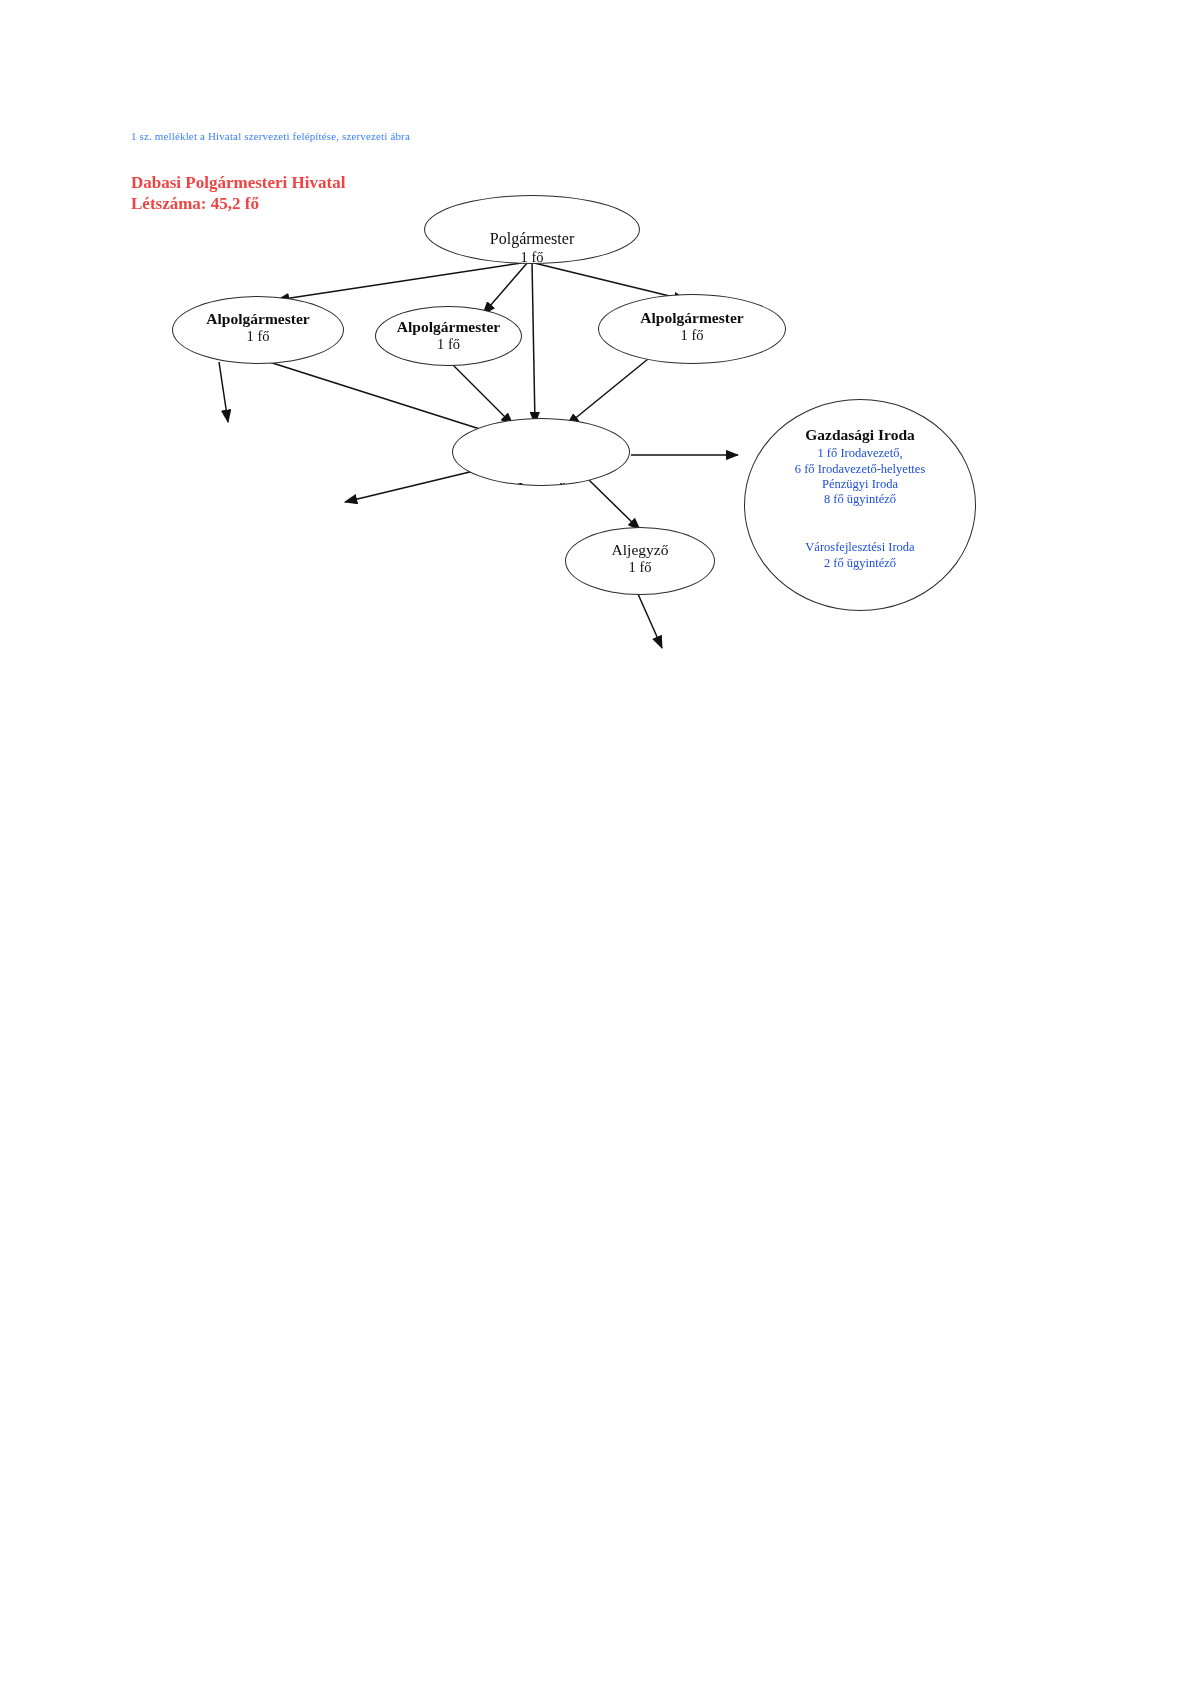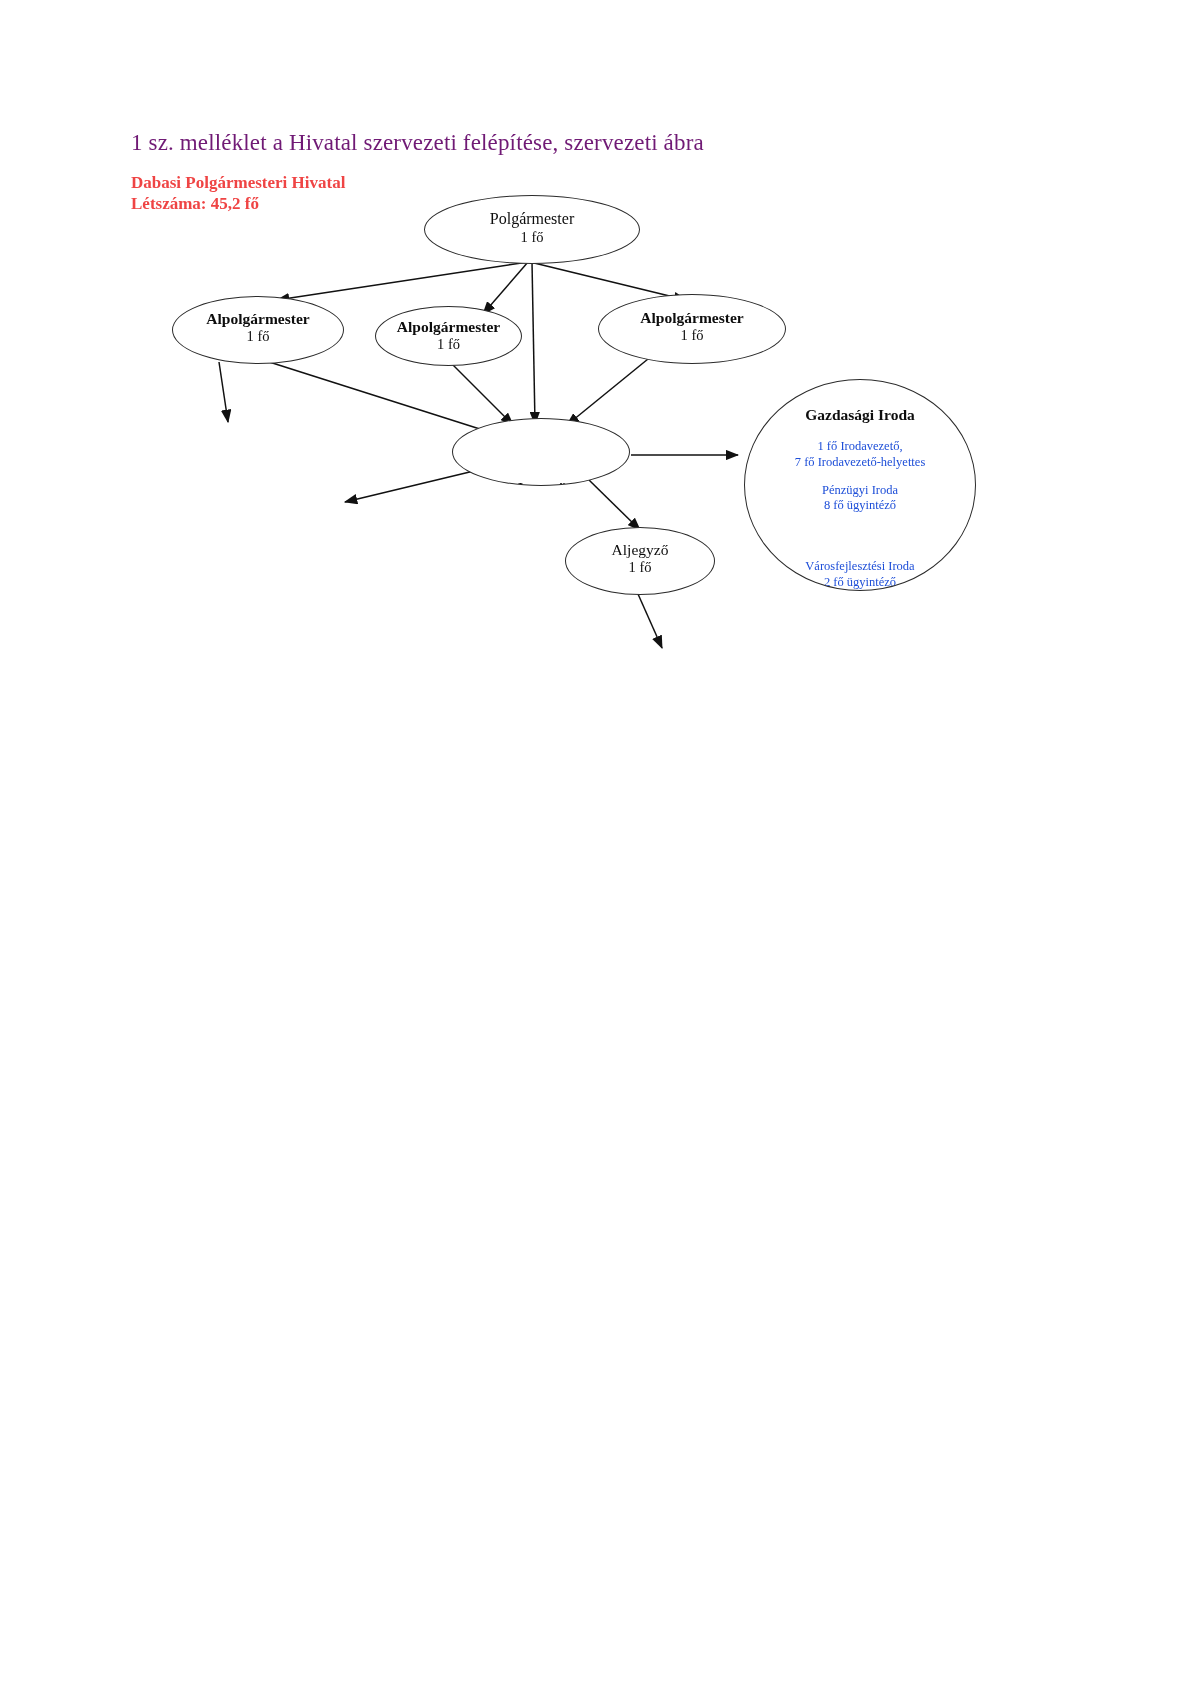--- a/index.html
+++ b/index.html
@@ -28,10 +28,10 @@
     position: absolute;
     left: 131px;
     top: 130px;
-    font-size: 23px;
+    font-size: 11px;
     letter-spacing: 0.15px;
     white-space: nowrap;
-    color: #701a75;
+    color: #3b82f6;
   }
   .org-title {
     position: absolute;

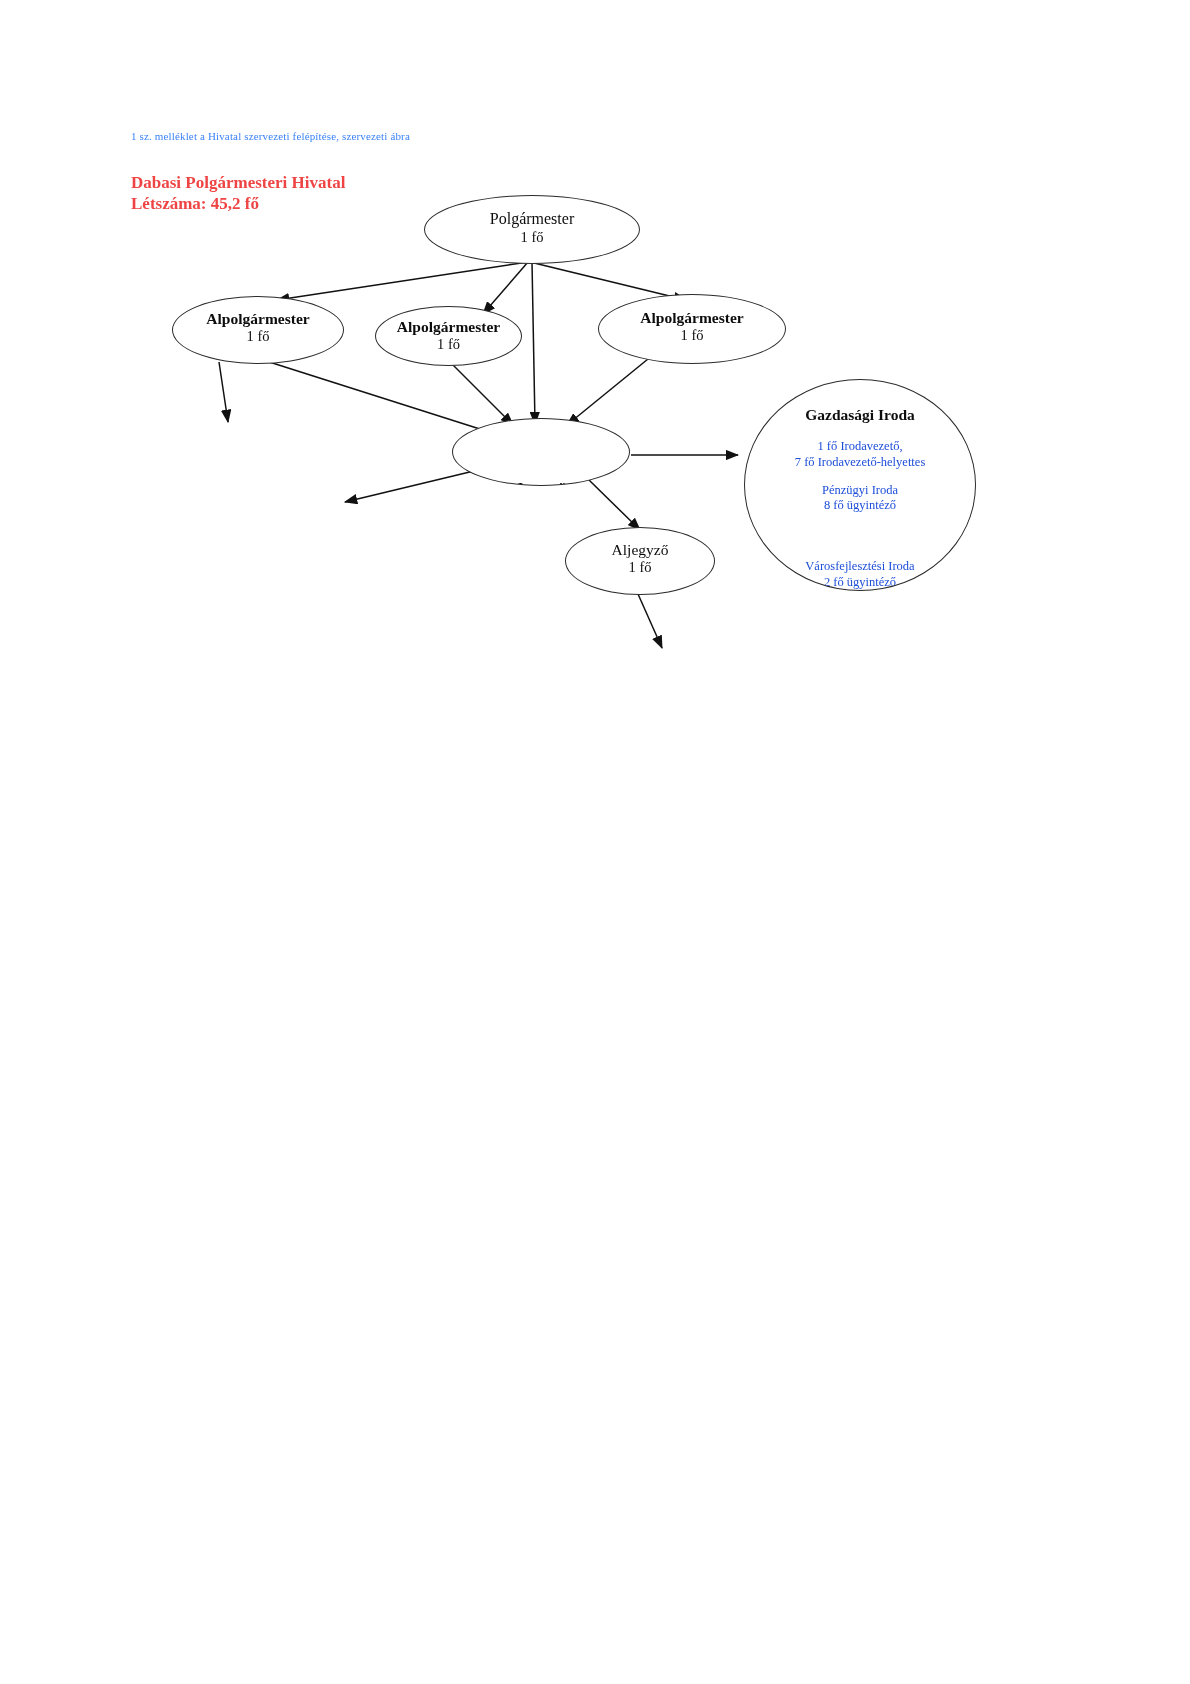--- a/index.html
+++ b/index.html
@@ -105,7 +105,7 @@
     left: 424px; top: 195px; width: 216px; height: 69px;
     padding-top: 14px;
   }
-  #node-polgarmester .title { font-weight: normal; font-size: 16px; }
+  #node-polgarmester .title { font-weight: normal; font-size: 16px; margin-top: 20px; }
 
   #node-alpolgarmester-1 {
     left: 172px; top: 296px; width: 172px; height: 68px;

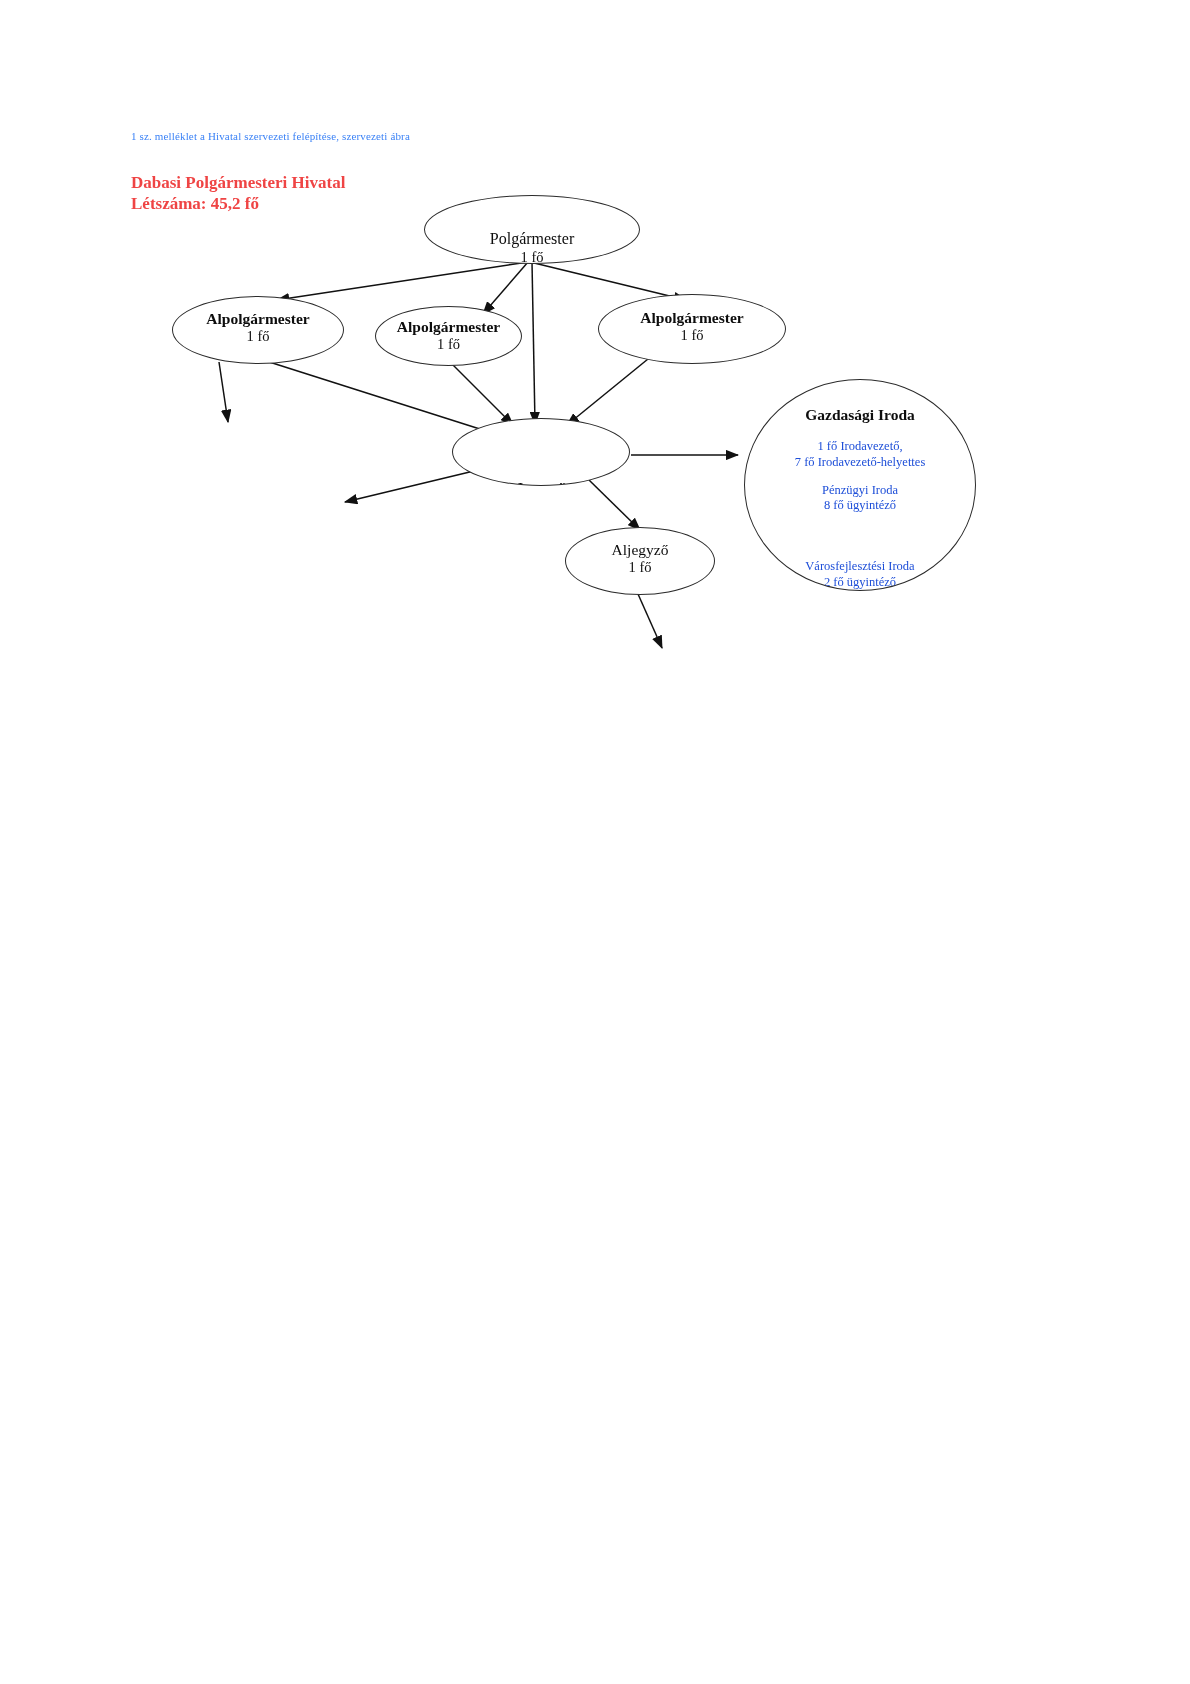--- a/index.html
+++ b/index.html
@@ -134,9 +134,8 @@
   #node-jegyzo .title { font-weight: normal; font-size: 18px; margin-top: 47px; }
 
   #node-gazdasagi-iroda {
-    left: 744px; top: 379px; width: 232px; height: 212px;
+    left: 744px; top: 399px; width: 232px; height: 212px;
     padding-top: 26px;
-    justify-content: space-between;
   }
   #node-gazdasagi-iroda .block-1 { margin-top: 2px; }
   #node-gazdasagi-iroda .block-2 { }

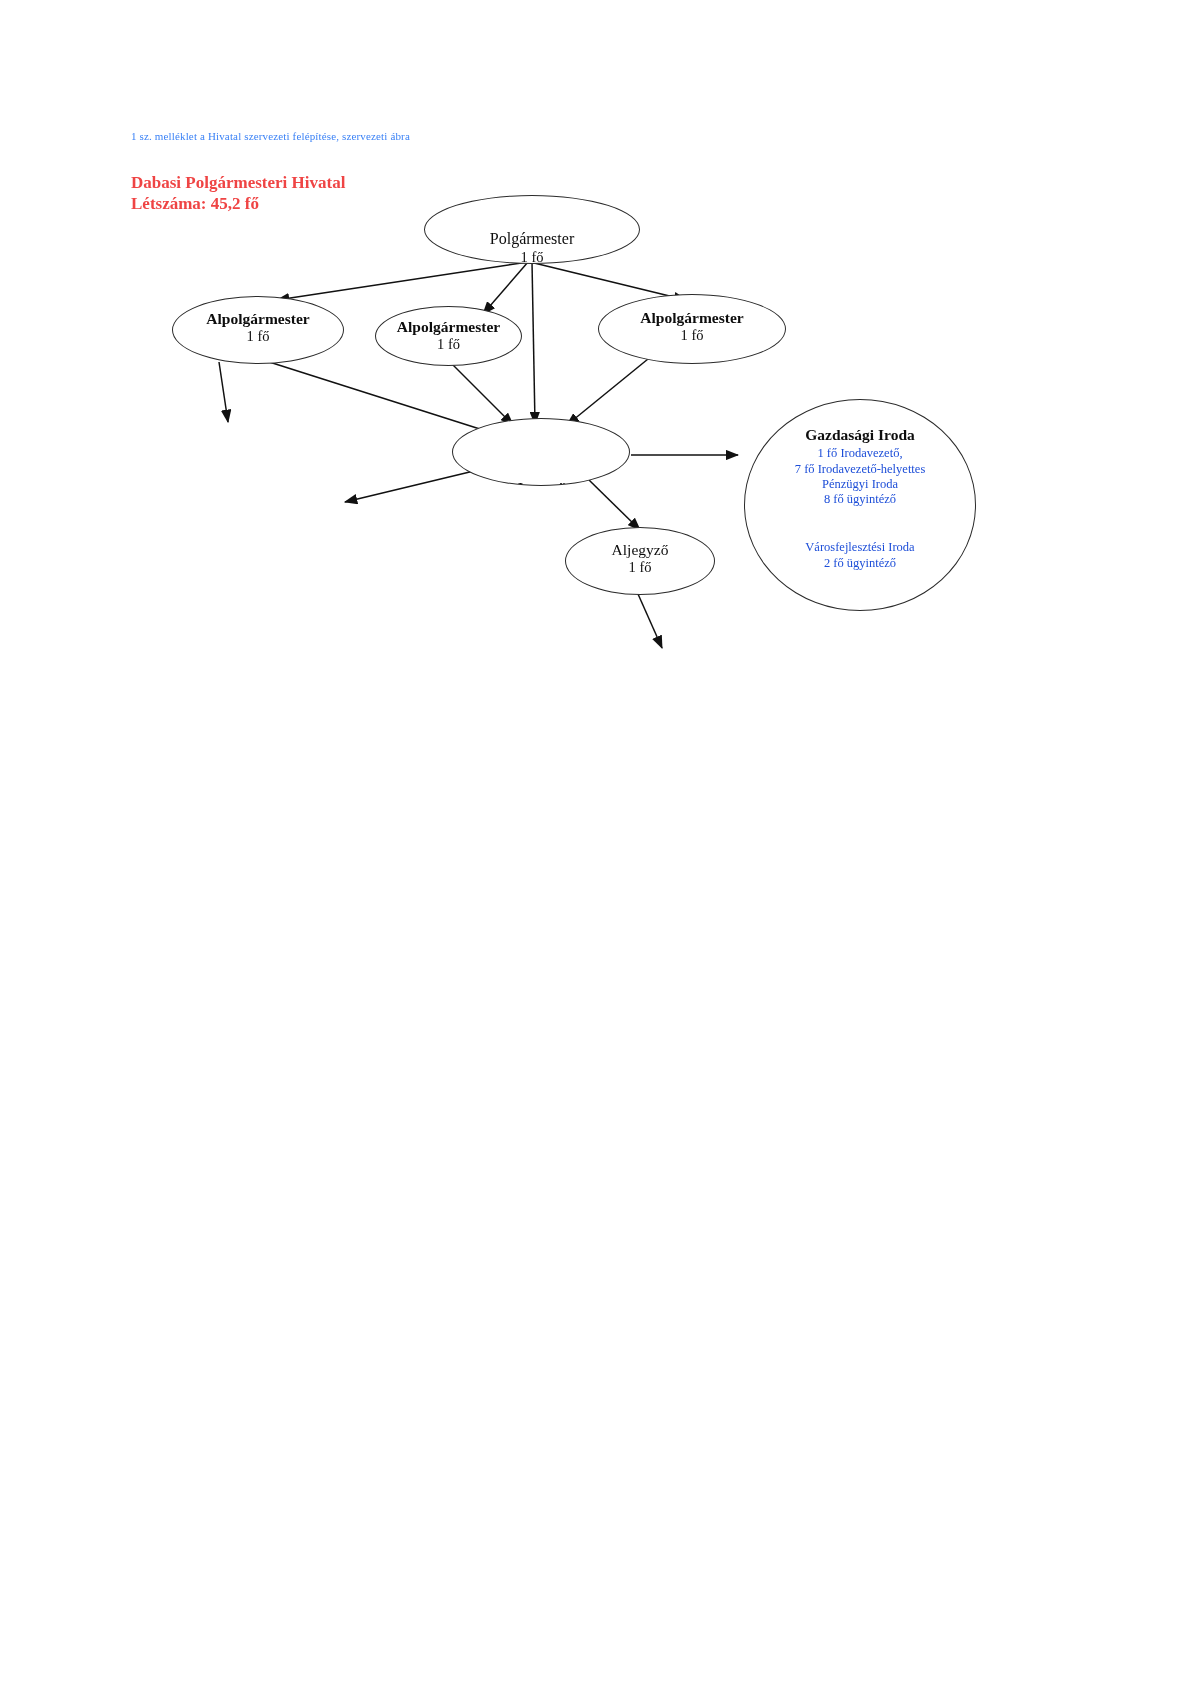--- a/index.html
+++ b/index.html
@@ -237,7 +237,7 @@
       <span class="title" style="font-weight: bold;">Gazdasági Iroda</span>
       <div class="grp block-1">
         <div class="sub">1 fő Irodavezető,</div>
-        <div class="sub">7 fő Irodavezető-helyettes</div>
+        <div class="sub">6 fő Irodavezető-helyettes</div>
       </div>
       <div class="grp block-2">
         <div class="sub">Pénzügyi Iroda</div>

